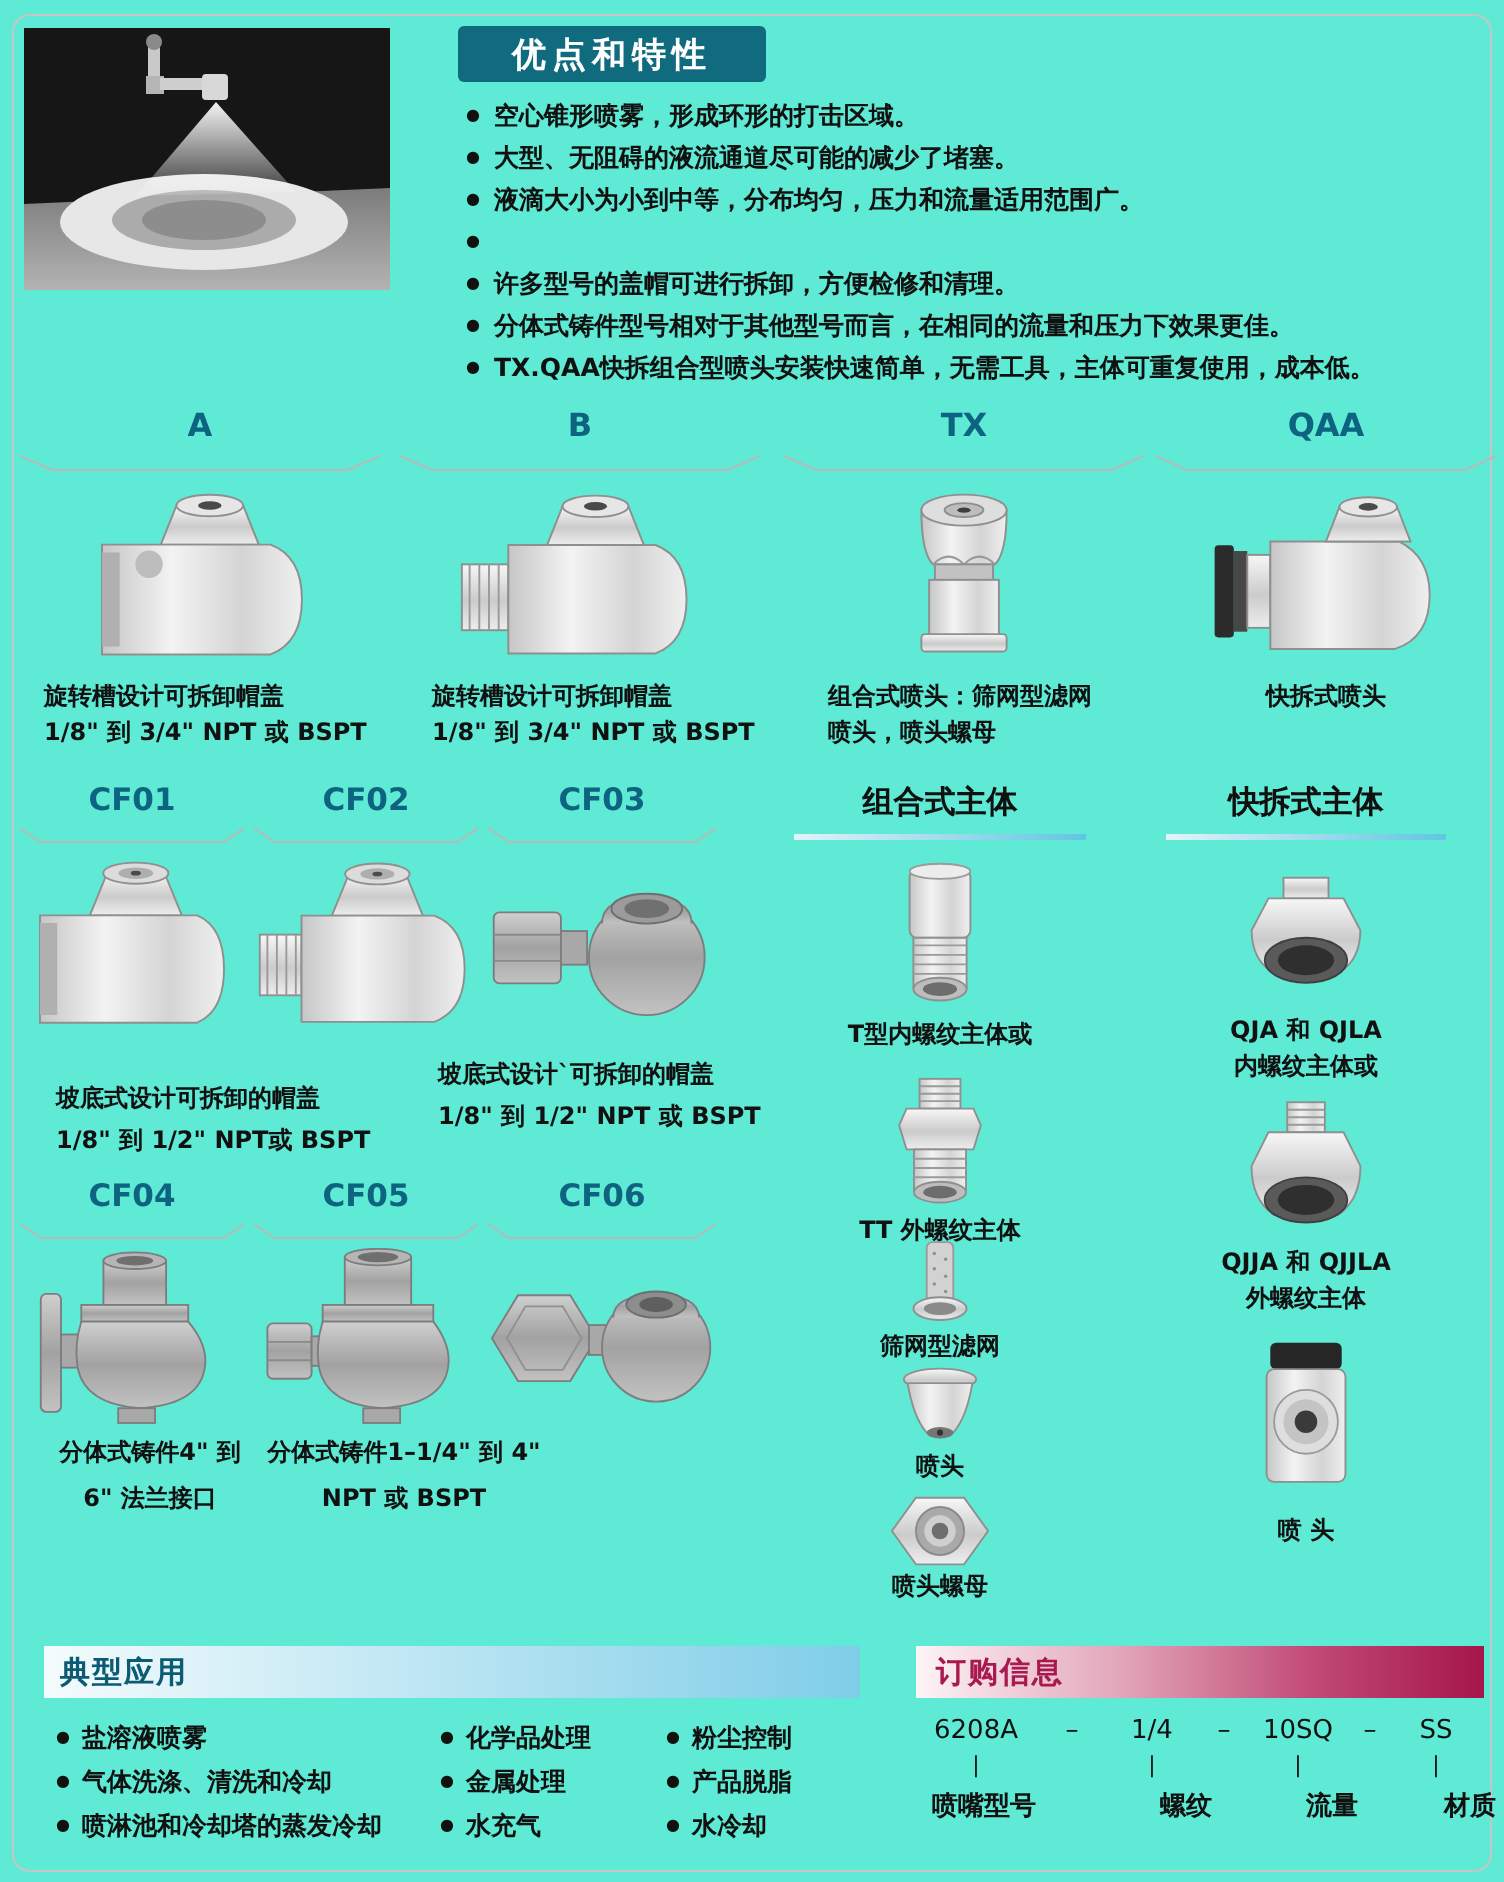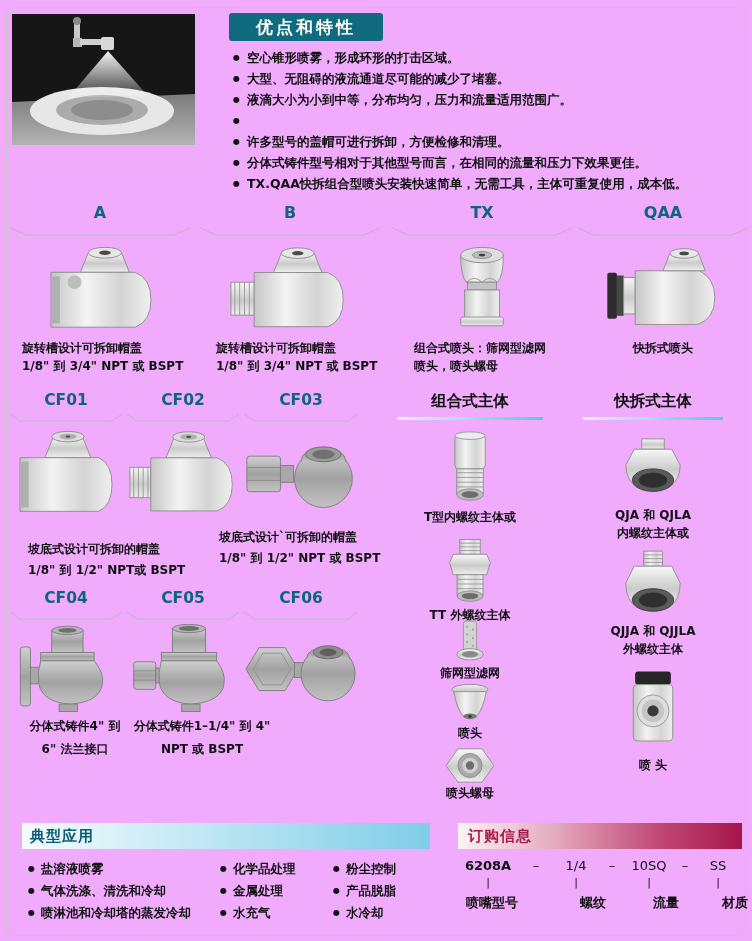--- a/index.html
+++ b/index.html
@@ -4,7 +4,7 @@
 <style>
   html,body{margin:0;padding:0;background:#fff;}
   .page{
-    position:relative;width:752px;height:941px;background:#f0abfc;overflow:hidden;
+    position:relative;width:752px;height:941px;background:#5eead4;overflow:hidden;
     font-family:"DejaVu Sans","Liberation Sans",sans-serif;color:#1a1a1a;
   }
   .frame{position:absolute;left:6px;top:7px;width:738px;height:927px;

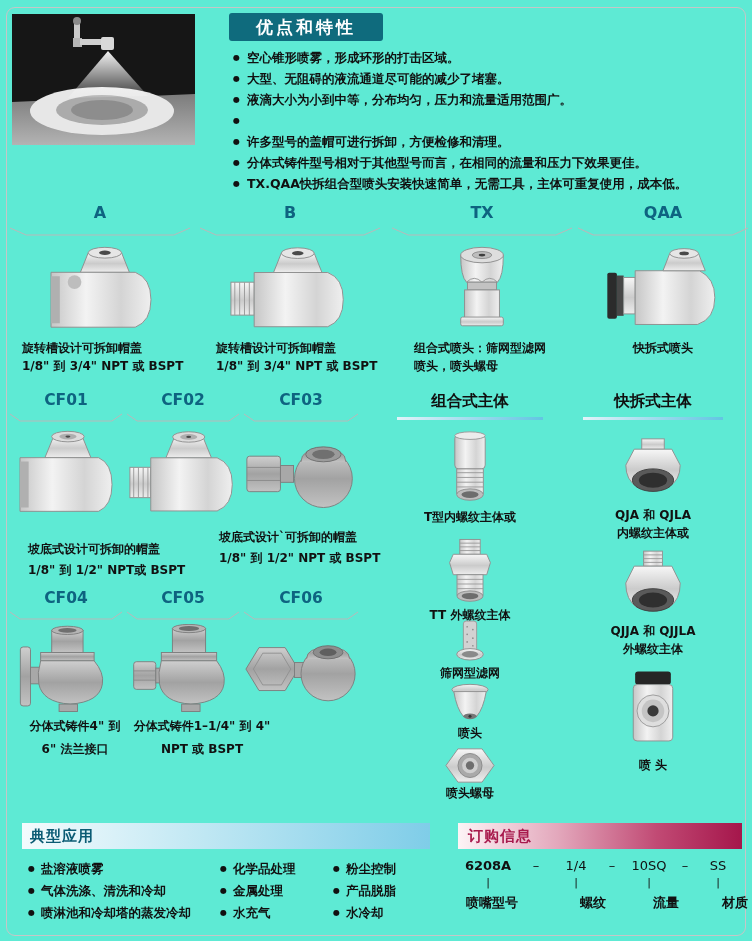--- a/index.html
+++ b/index.html
@@ -505,7 +505,7 @@
   <div class="order-bar">
     <span class="bar-title">订购信息</span>
   </div>
-  <div class="oval" style="left:458px;font-weight:bold;">6208A</div>
+  <div class="oval" style="left:458px;">6208A</div>
   <div class="otick" style="left:458px;">|</div>
   <div class="olabel" style="left:458px;">喷嘴型号</div>
   <div class="osep" style="left:530px;">–</div>

